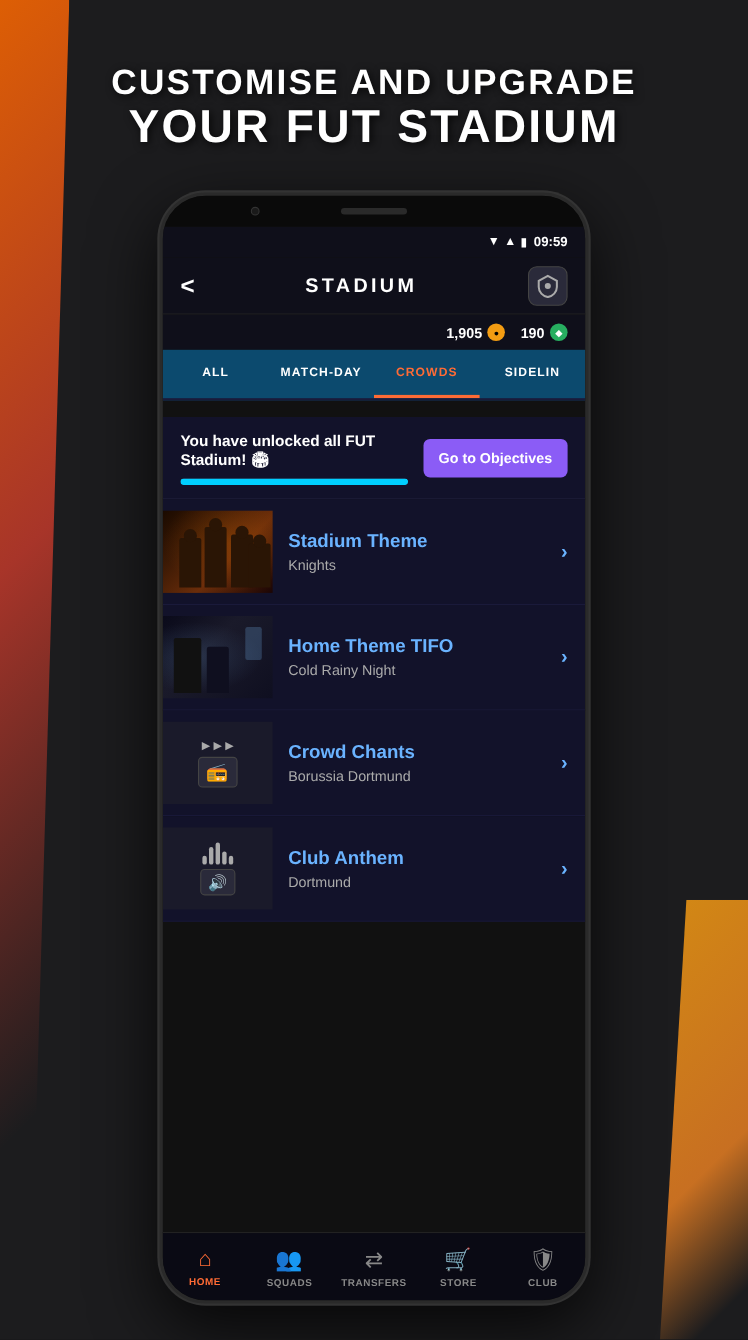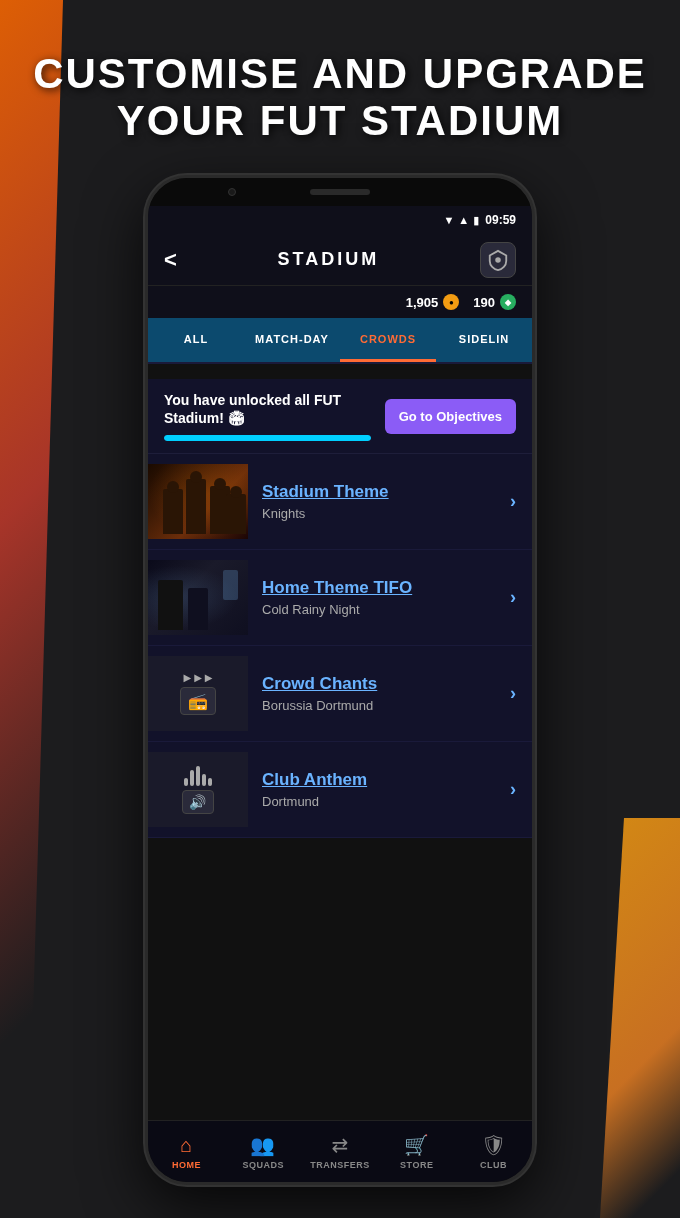--- a/index.html
+++ b/index.html
@@ -57,7 +57,7 @@
       z-index: 10;
     }
     .header-title-line1 {
-      font-size: 42px;
+      font-size: 32px;
       font-weight: 900;
       color: #ffffff;
       letter-spacing: 2px;

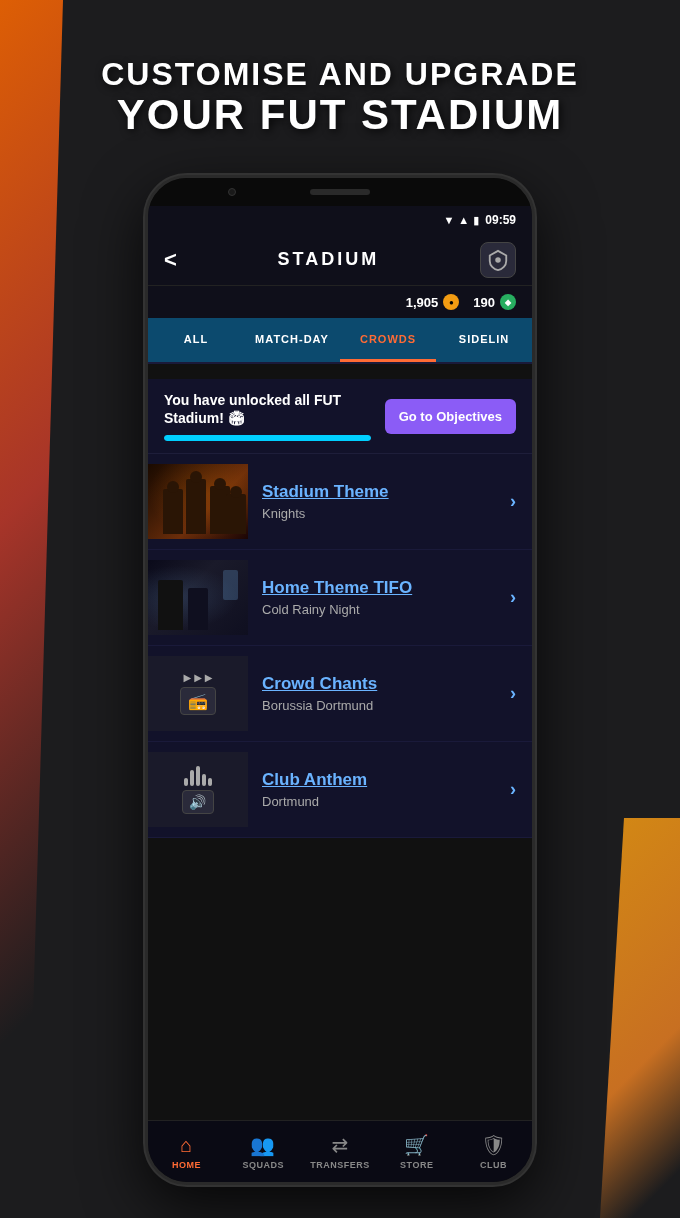--- a/index.html
+++ b/index.html
@@ -379,7 +379,6 @@
       font-size: 17px;
       font-weight: bold;
       margin-bottom: 4px;
-      text-decoration: underline;
     }
     .list-subtitle {
       color: #aaa;

